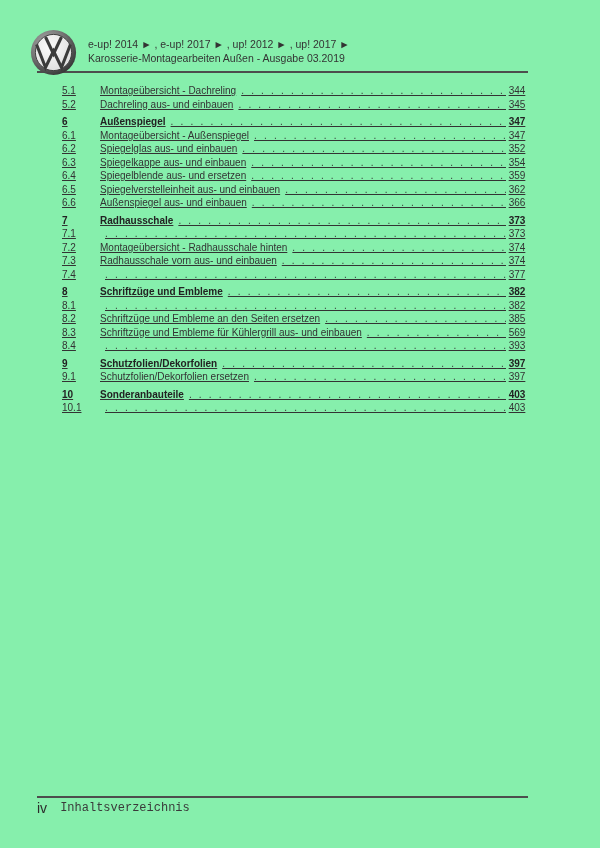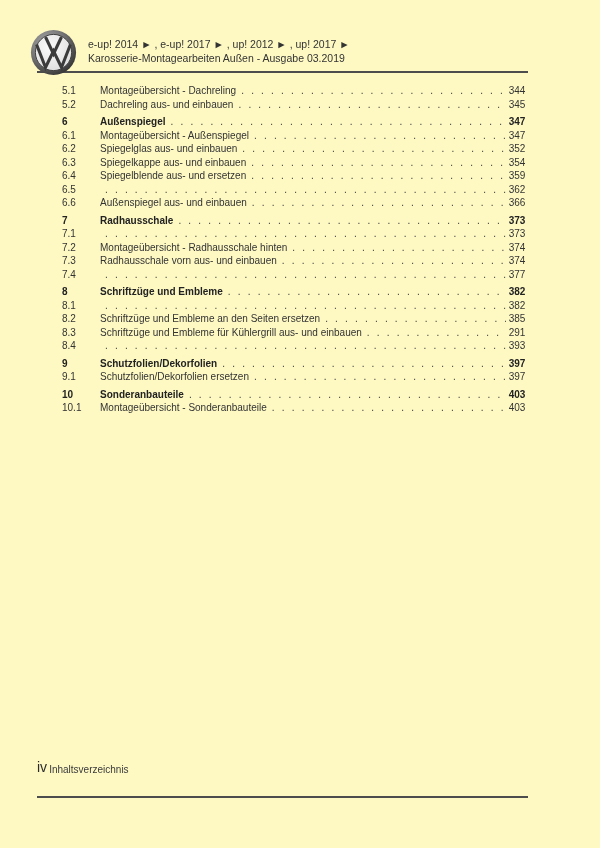--- a/index.html
+++ b/index.html
@@ -13,7 +13,7 @@
     position: relative;
     width: 600px;
     height: 848px;
-    background: #fef9c3;
+    background: #86efac;
     overflow: hidden;
   }
   

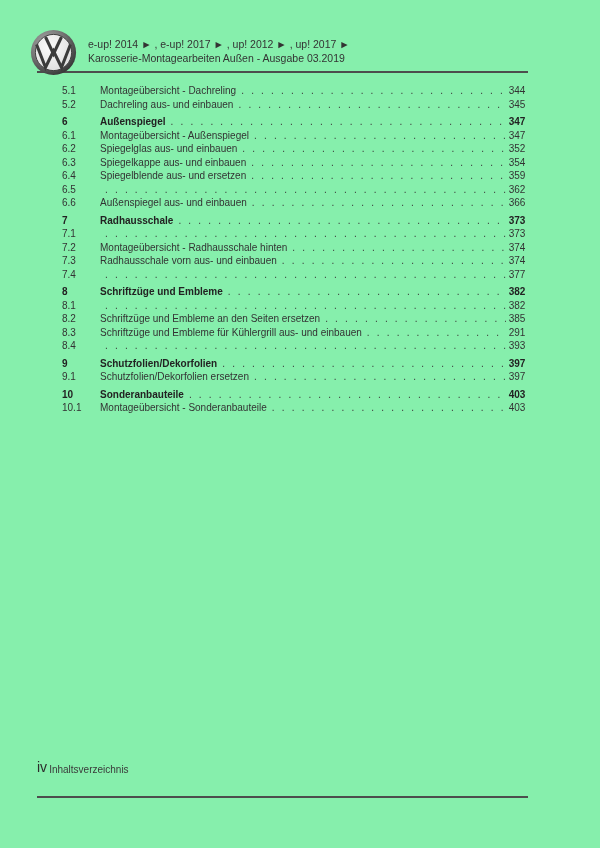--- a/index.html
+++ b/index.html
@@ -50,6 +50,7 @@
     width: 466px; 
     font-size: 10px;
     color: #333333;
+    text-decoration: underline;
   }
   .toc-row {
     display: flex;

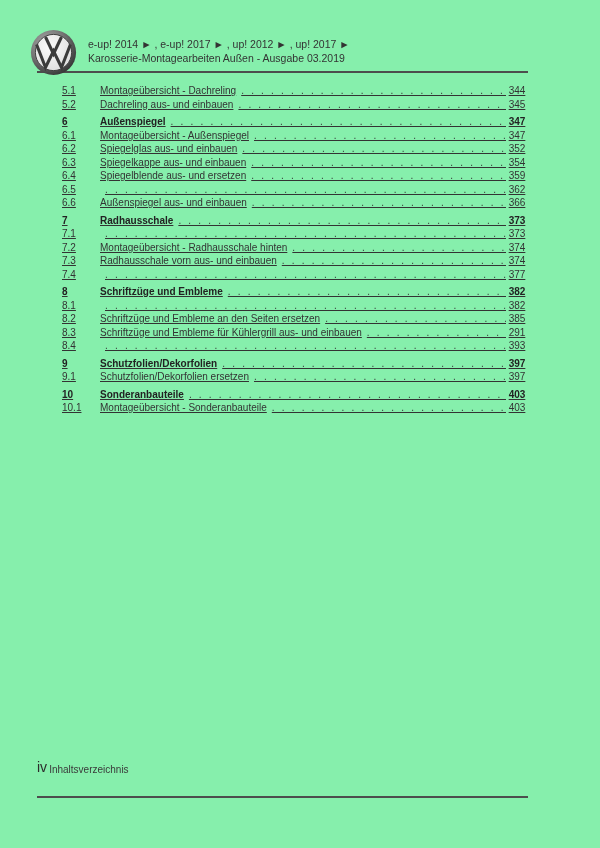--- a/index.html
+++ b/index.html
@@ -187,6 +187,7 @@
     </div>
       <div class="toc-row">
       <span class="toc-num">6.5</span>
+      <span class="toc-title">Spiegelverstelleinheit aus- und einbauen</span>
       <span class="toc-leader">. . . . . . . . . . . . . . . . . . . . . . . . . . . . . . . . . . . . . . . . . . . . . . . . . . . . . . . . . . . . . . . . . . . . . . . . . . . . . . . . . . . . . . . . . . . . . . . . . . . . . . . . . . . . . . . . . . . . . . . . . . . . . . . . . . </span>
       <span class="toc-page">362</span>
     </div>

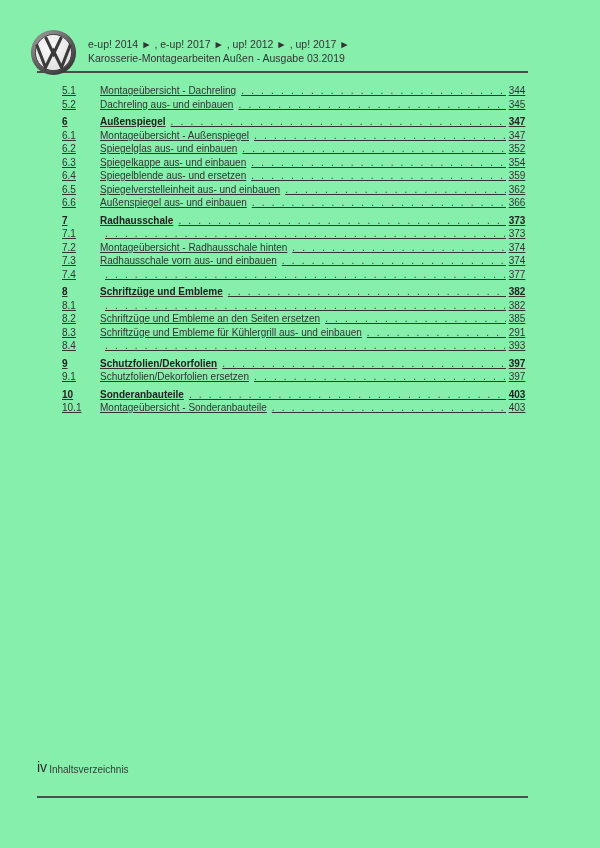--- a/index.html
+++ b/index.html
@@ -246,7 +246,7 @@
       <span class="toc-num">8.3</span>
       <span class="toc-title">Schriftzüge und Embleme für Kühlergrill aus- und einbauen</span>
       <span class="toc-leader">. . . . . . . . . . . . . . . . . . . . . . . . . . . . . . . . . . . . . . . . . . . . . . . . . . . . . . . . . . . . . . . . . . . . . . . . . . . . . . . . . . . . . . . . . . . . . . . . . . . . . . . . . . . . . . . . . . . . . . . . . . . . . . . . . . </span>
-      <span class="toc-page">291</span>
+      <span class="toc-page">569</span>
     </div>
       <div class="toc-row">
       <span class="toc-num">8.4</span>

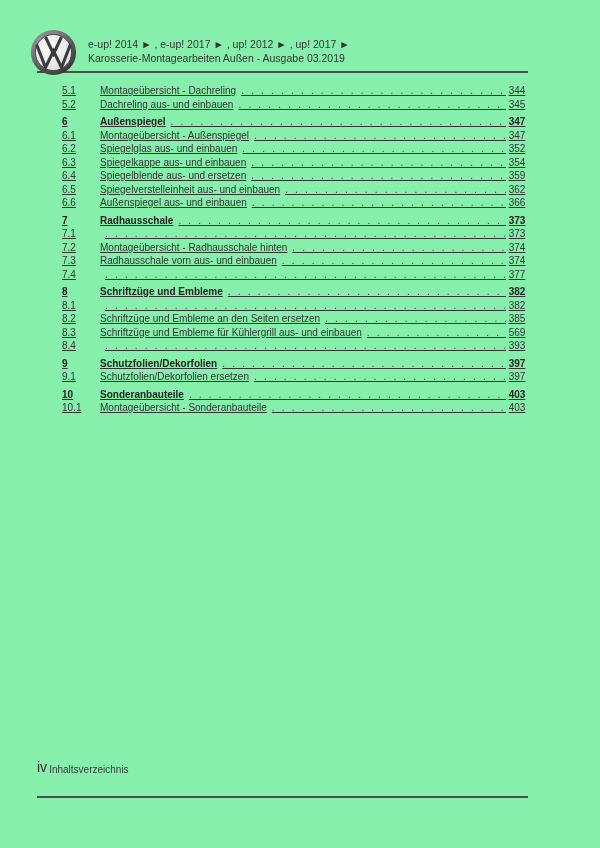--- a/index.html
+++ b/index.html
@@ -273,7 +273,6 @@
     </div>
       <div class="toc-row">
       <span class="toc-num">10.1</span>
-      <span class="toc-title">Montageübersicht - Sonderanbauteile</span>
       <span class="toc-leader">. . . . . . . . . . . . . . . . . . . . . . . . . . . . . . . . . . . . . . . . . . . . . . . . . . . . . . . . . . . . . . . . . . . . . . . . . . . . . . . . . . . . . . . . . . . . . . . . . . . . . . . . . . . . . . . . . . . . . . . . . . . . . . . . . . </span>
       <span class="toc-page">403</span>
     </div>

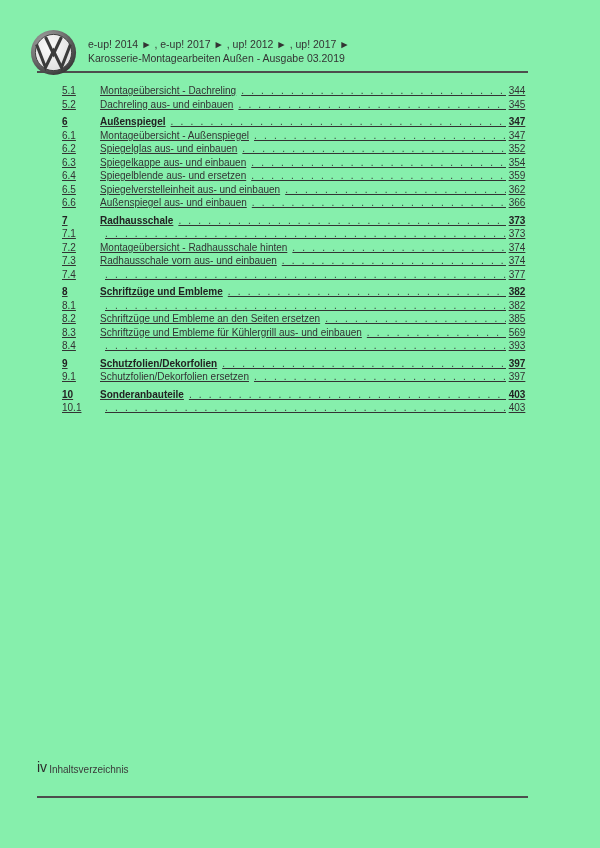--- a/index.html
+++ b/index.html
@@ -96,9 +96,9 @@
   #footer-text {
     position: absolute;
     left: 37px;
-    top: 760px;
+    top: 801px;
     display: flex;
-    align-items: flex-end;
+    align-items: flex-start;
     color: #2b2b2b;
   }
   #footer-page-number {

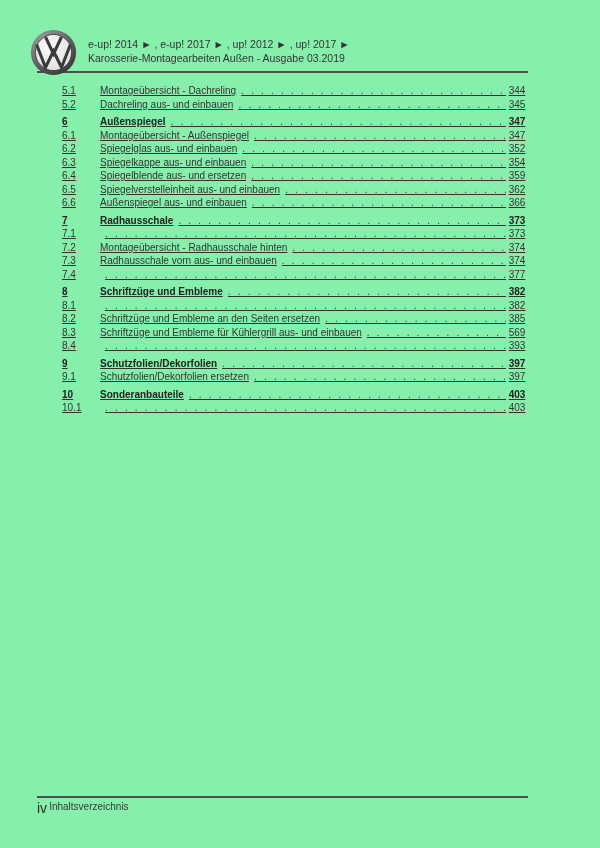--- a/index.html
+++ b/index.html
@@ -106,9 +106,10 @@
     line-height: 15px;
   }
   #footer-label {
-    font-size: 10px;
-    margin-left: 2px;
+    font-size: 12px;
+    margin-left: 13px;
     color: #3a3a3a;
+    font-family: Liberation Mono, monospace;
   }
 </style>
 </head>

